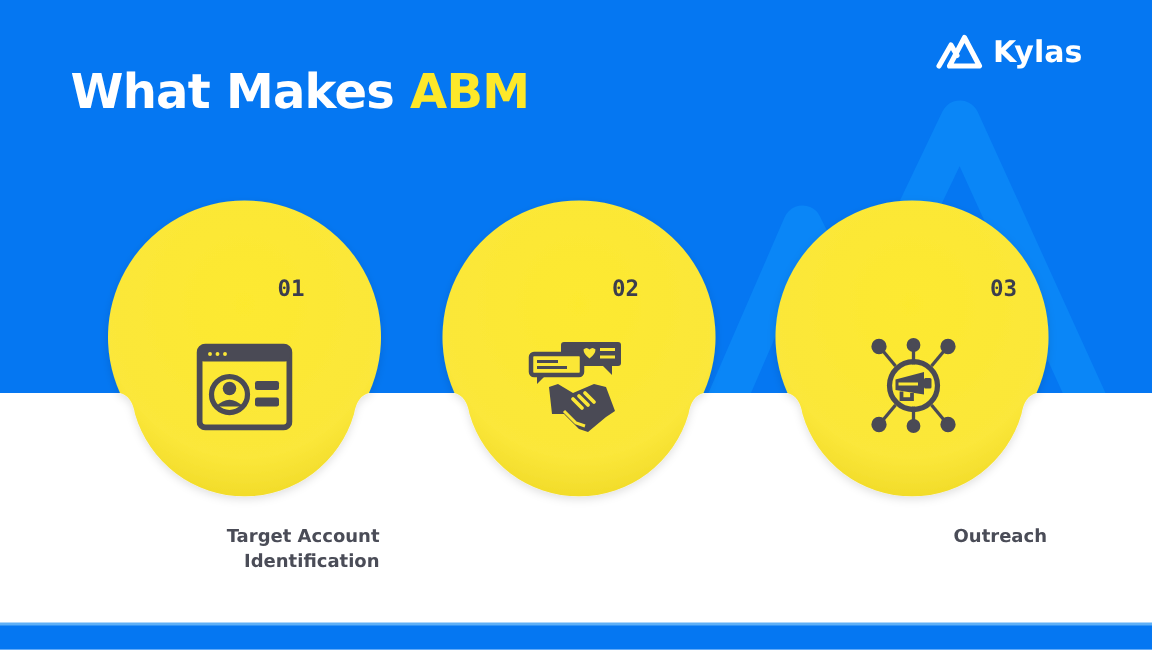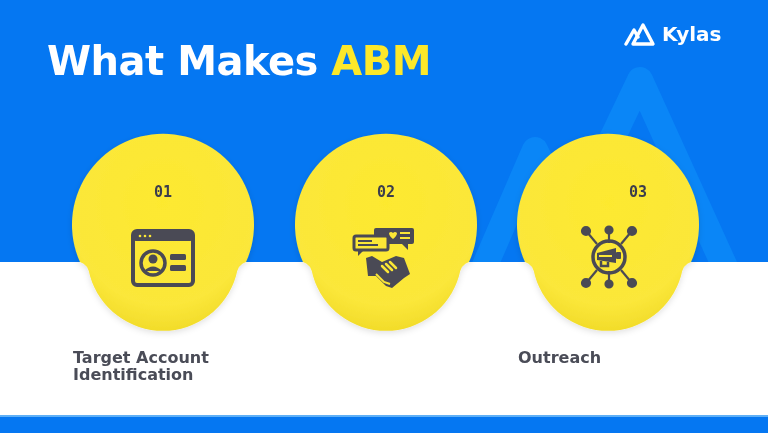--- a/index.html
+++ b/index.html
@@ -8,7 +8,7 @@
   .title {
     position: absolute; left: 47px; top: 38px; margin: 0;
     font-family: "DejaVu Sans", sans-serif; font-weight: bold;
-    font-size: 40px; line-height: 46px; color: #ffffff; letter-spacing: -0.5px;
+    font-size: 32px; line-height: 46px; color: #ffffff; letter-spacing: -0.5px;
   }
   .title .hl { color: #fde82a; }
   .logo { position: absolute; left: 624px; top: 22px; display: flex; align-items: flex-end; gap: 6px; }

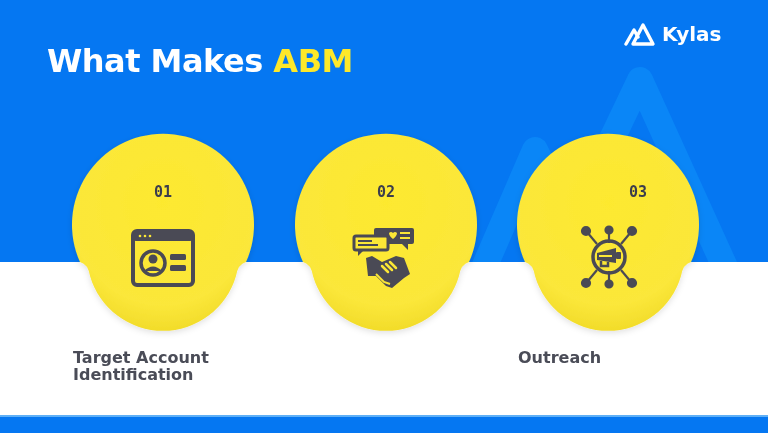--- a/index.html
+++ b/index.html
@@ -14,7 +14,7 @@
   .logo { position: absolute; left: 624px; top: 22px; display: flex; align-items: flex-end; gap: 6px; }
   .logo-text { font-family: "DejaVu Sans", sans-serif; font-weight: bold; font-size: 20px; color: #ffffff; }
   .num {
-    position: absolute; width: 80px; text-align: center; top: 183px;
+    position: absolute; width: 80px; text-align: right; top: 183px;
     font-family: "DejaVu Sans Mono", monospace; font-weight: bold; font-size: 15px; color: #3b3d4d;
   }
   .icon { position: absolute; }

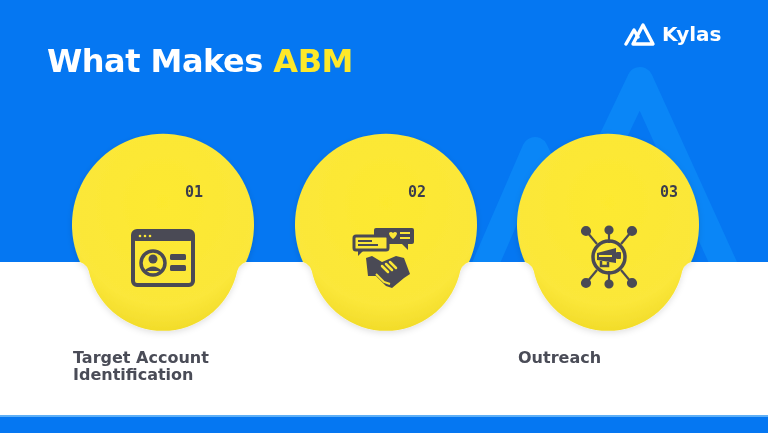--- a/index.html
+++ b/index.html
@@ -19,8 +19,8 @@
   }
   .icon { position: absolute; }
   .label {
-    position: absolute; width: 180px; text-align: left; top: 349px;
-    font-family: "DejaVu Sans", sans-serif; font-weight: bold; font-size: 16px; line-height: 17px; color: #4a4c57;
+    position: absolute; width: 180px; text-align: right; top: 349px;
+    font-family: "DejaVu Sans", sans-serif; font-weight: bold; font-size: 12px; line-height: 17px; color: #4a4c57;
   }
   .label span { display: block; }
 </style>

